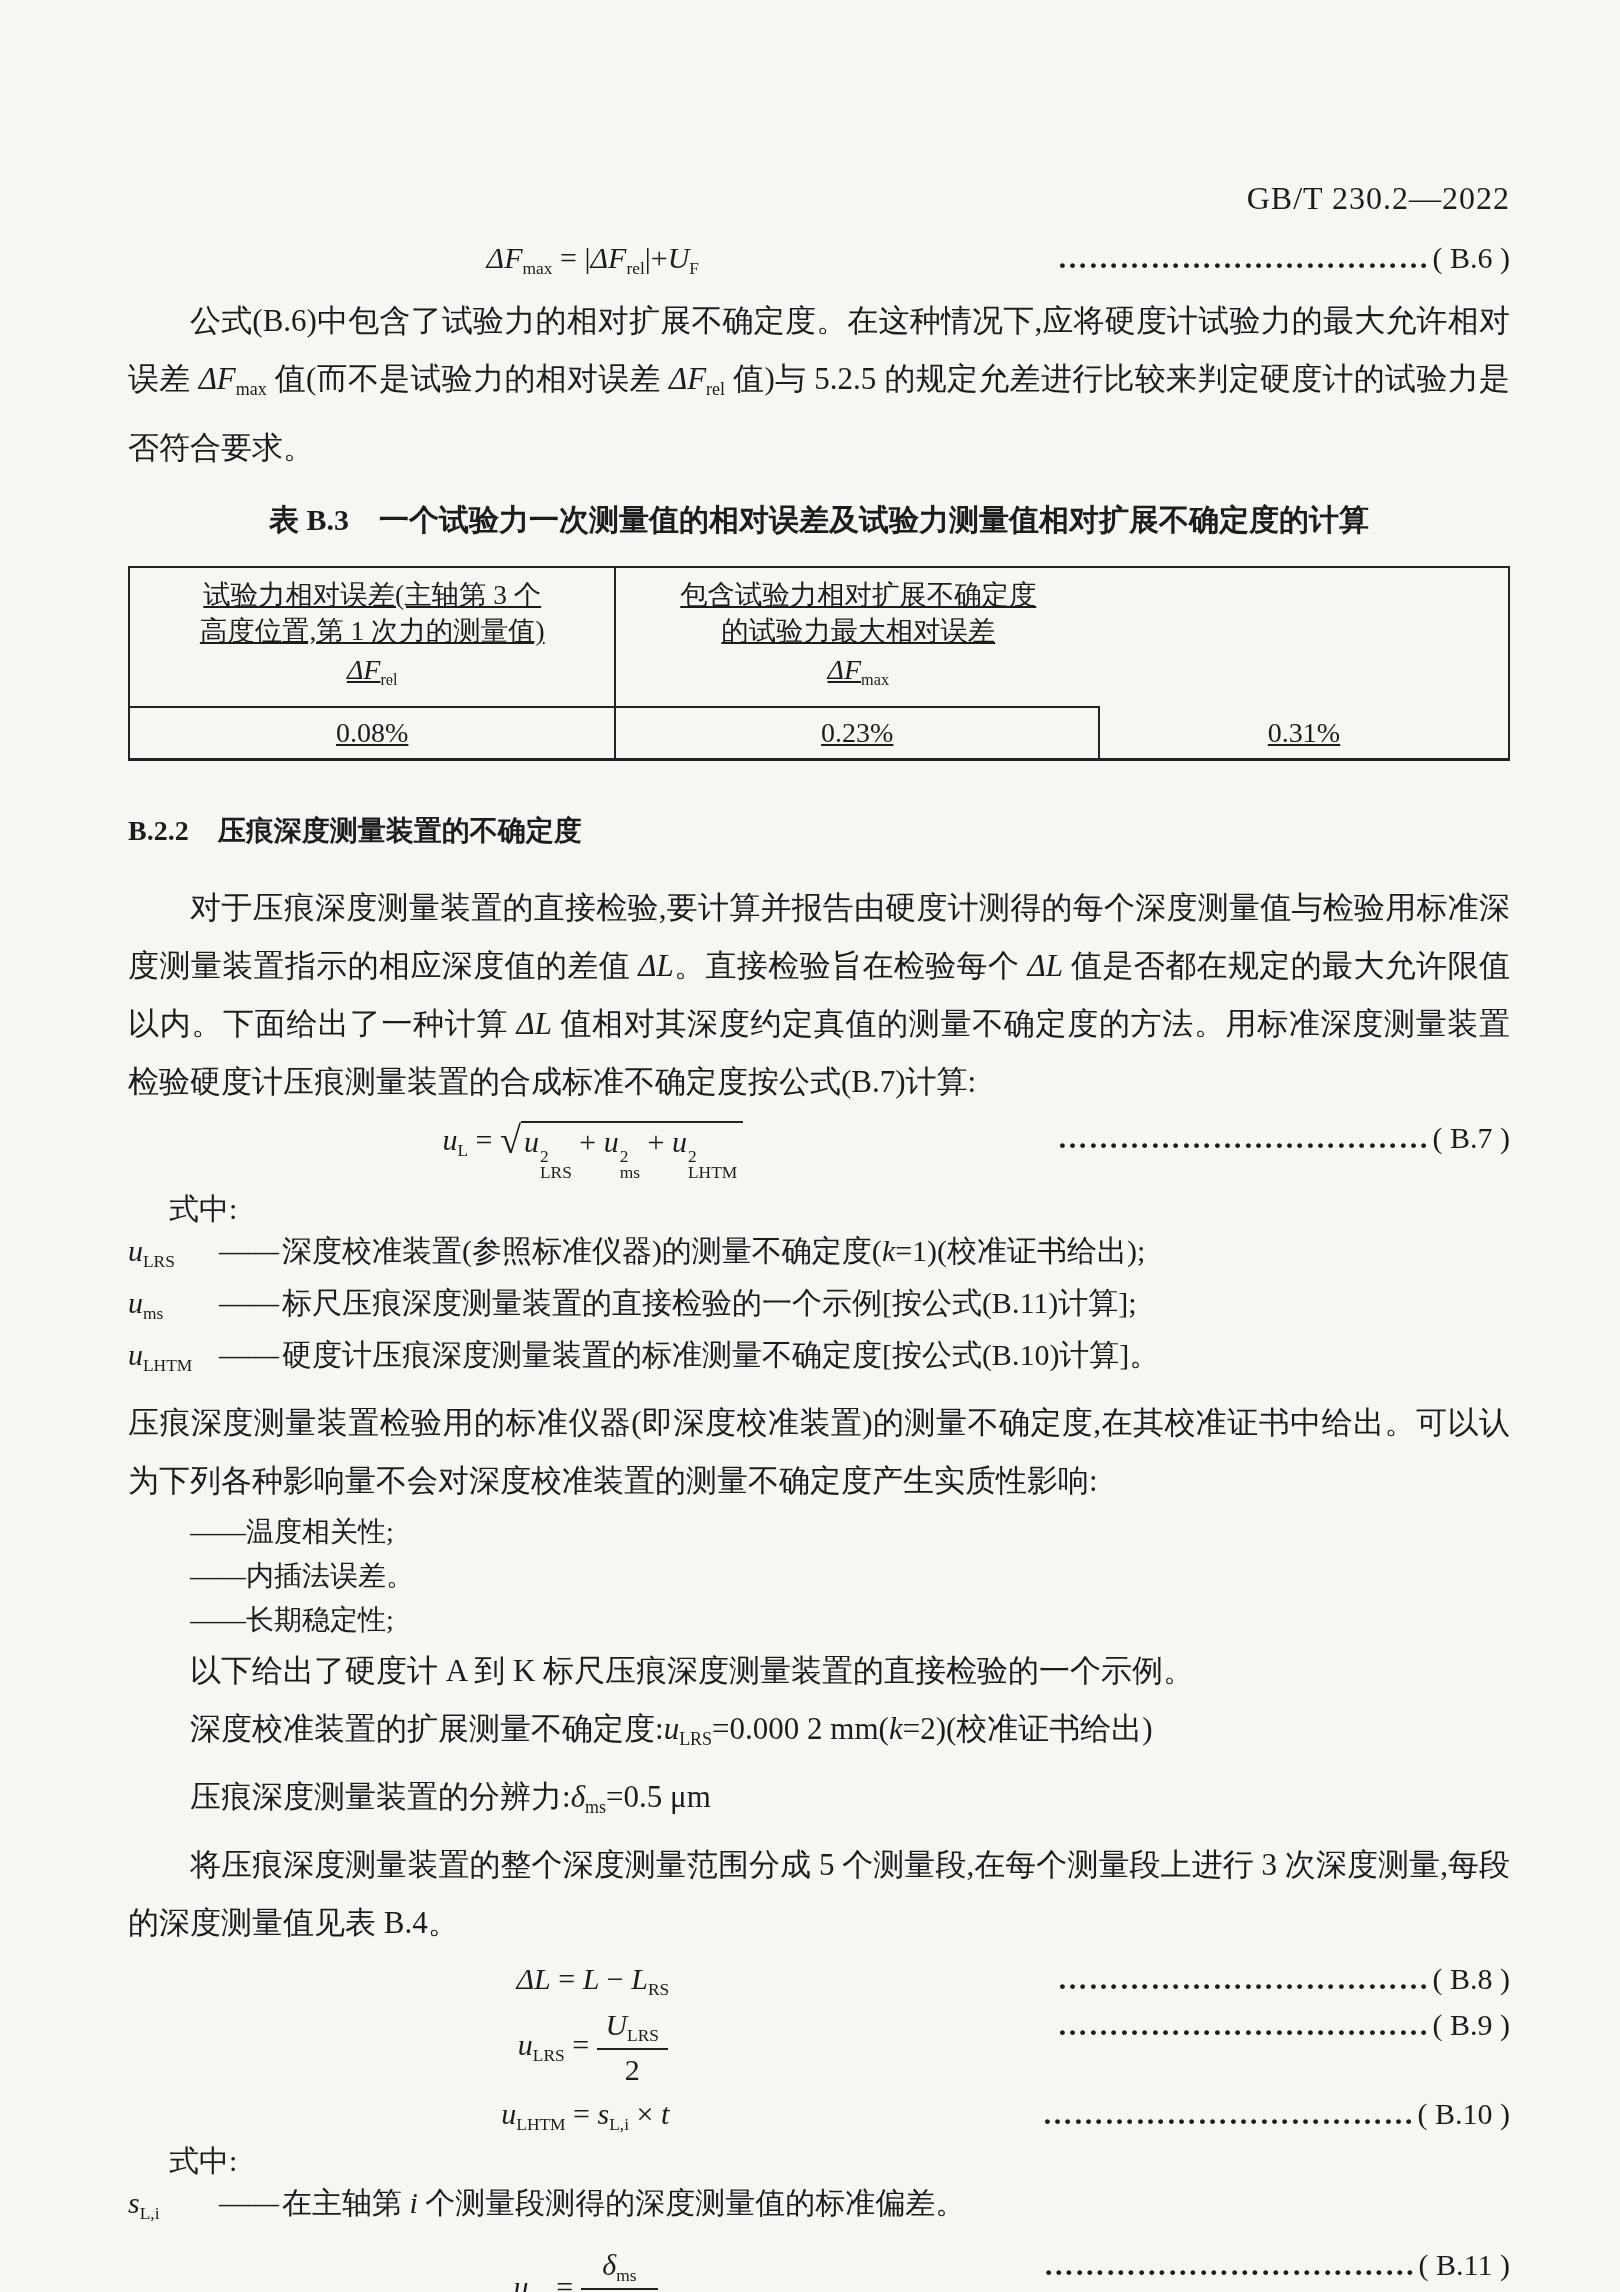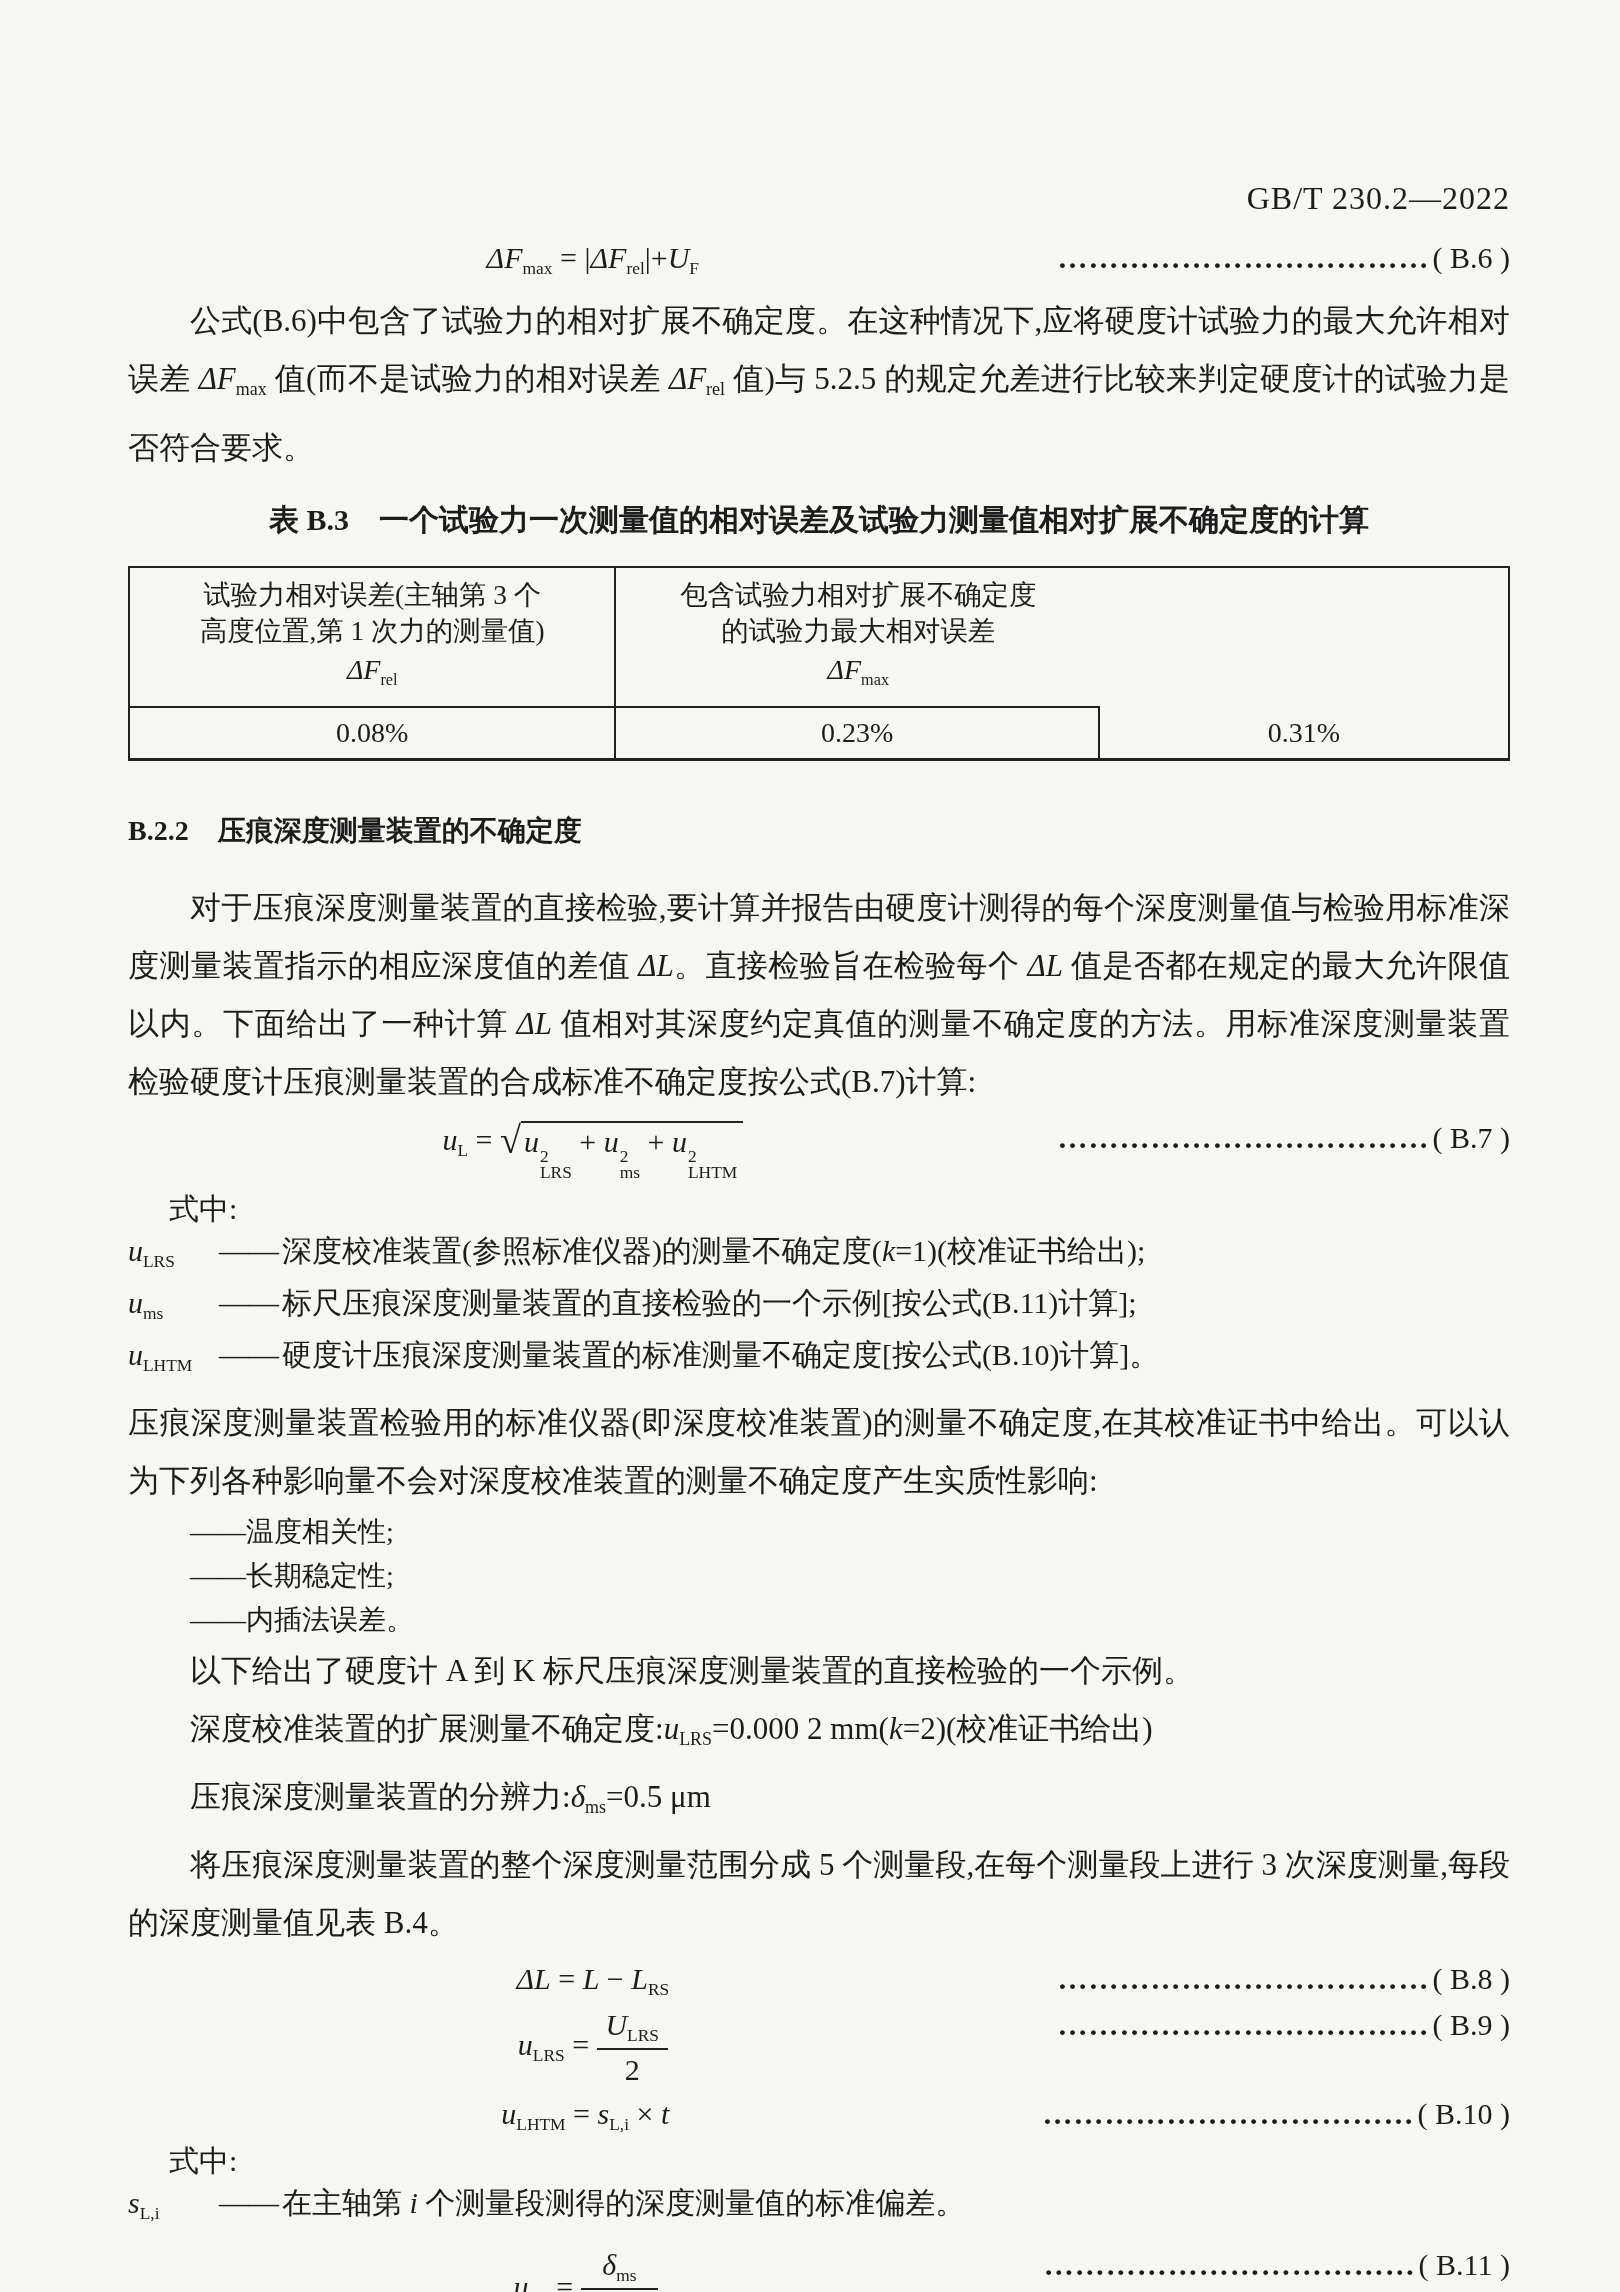--- a/index.html
+++ b/index.html
@@ -68,7 +68,7 @@
     margin-top:23.5px;
   }
   .tbl { margin-top:24.5px; border:2.9px solid #222; border-bottom-width:3.9px; }
-  .trow { display:grid; grid-template-columns:35.3% 35.1% 29.6%; }
+  .trow { display:grid; grid-template-columns:35.3% 35.1% 29.6%;text-decoration:underline; }
   .tcell { border-right:2px solid #222; text-align:center; }
   .tcell:last-child { border-right:none; }
   .thead .tcell {

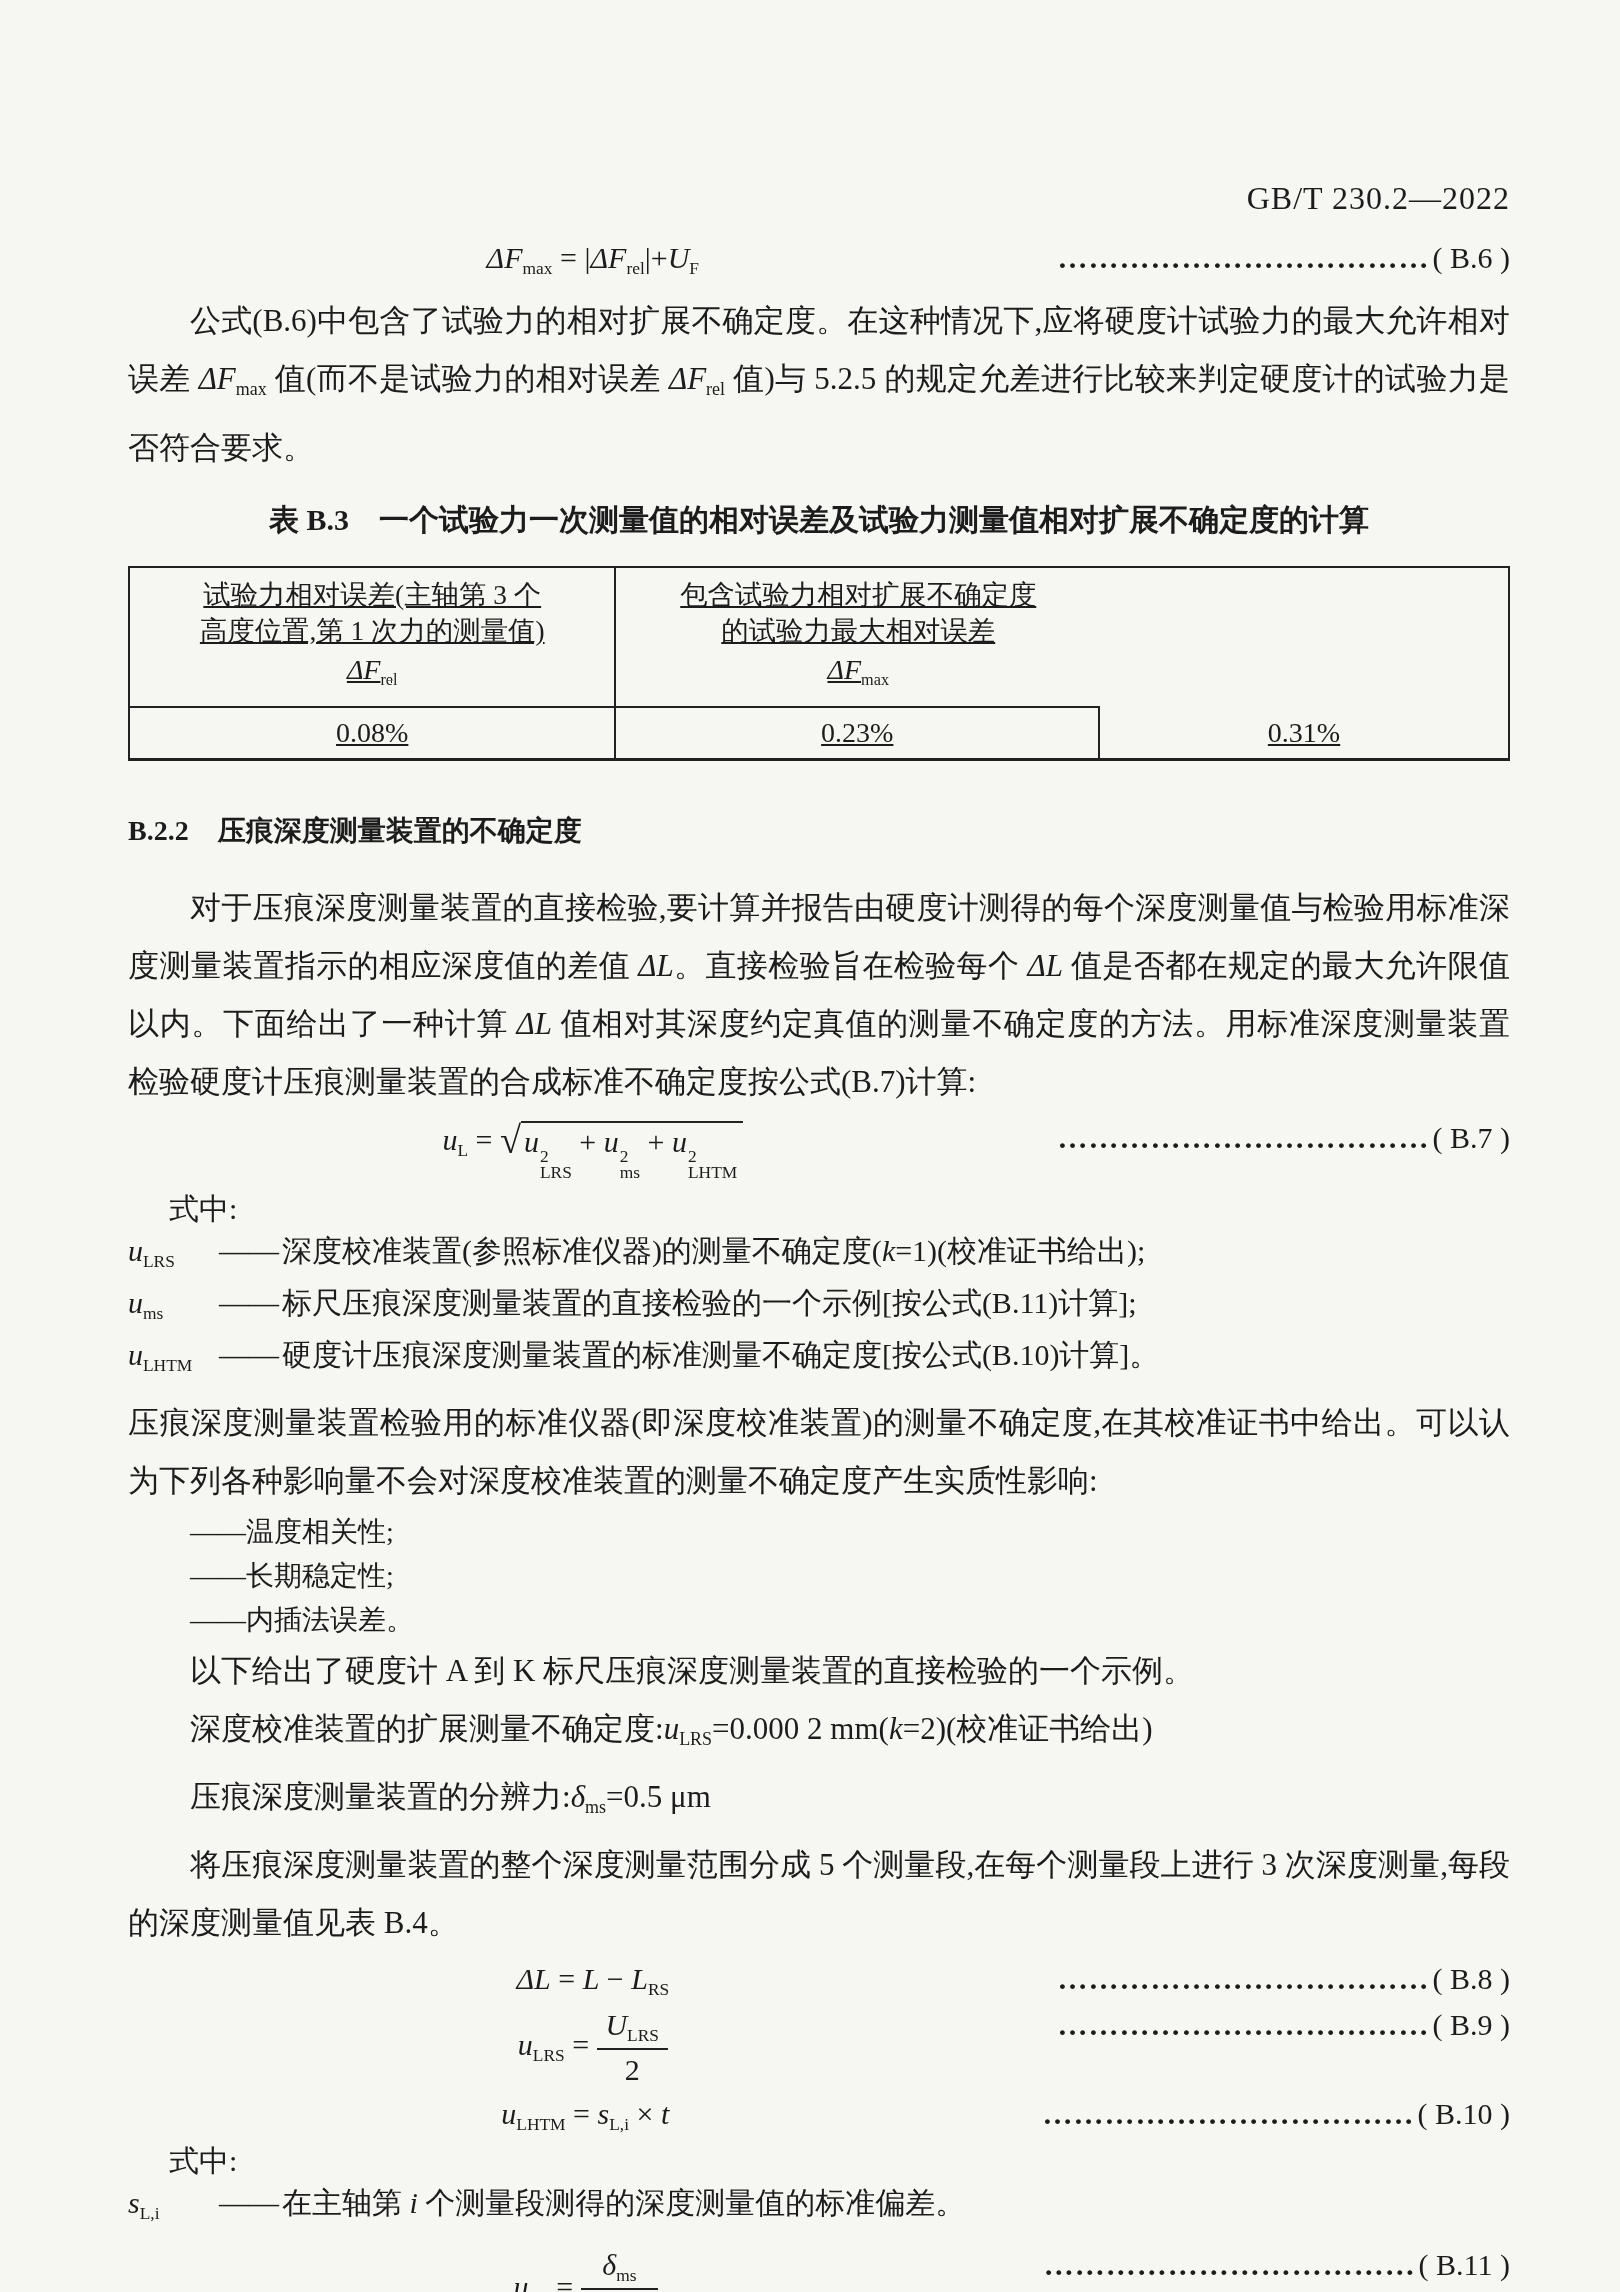--- a/index.html
+++ b/index.html
@@ -181,8 +181,8 @@
   <p class="para mt-para3"><span>压痕深度测量装置检验用的标准仪器(即深度校准装置)的测量不确定度,在其校准证书中给出。可以认为下列各种影响量不会对深度校准装置的测量不确定度产生实质性影响:</span></p>
 
   <div class="dash-item">——温度相关性;</div>
+  <div class="dash-item">——内插法误差。</div>
   <div class="dash-item">——长期稳定性;</div>
-  <div class="dash-item">——内插法误差。</div>
 
   <p class="para indent"><span>以下给出了硬度计 A 到 K 标尺压痕深度测量装置的直接检验的一个示例。</span></p>
   <p class="para indent"><span>深度校准装置的扩展测量不确定度:</span><span class="vit">u</span><sub>LRS</sub><span>=0.000 2 mm(</span><span class="vit">k</span><span>=2)(校准证书给出)</span></p>

